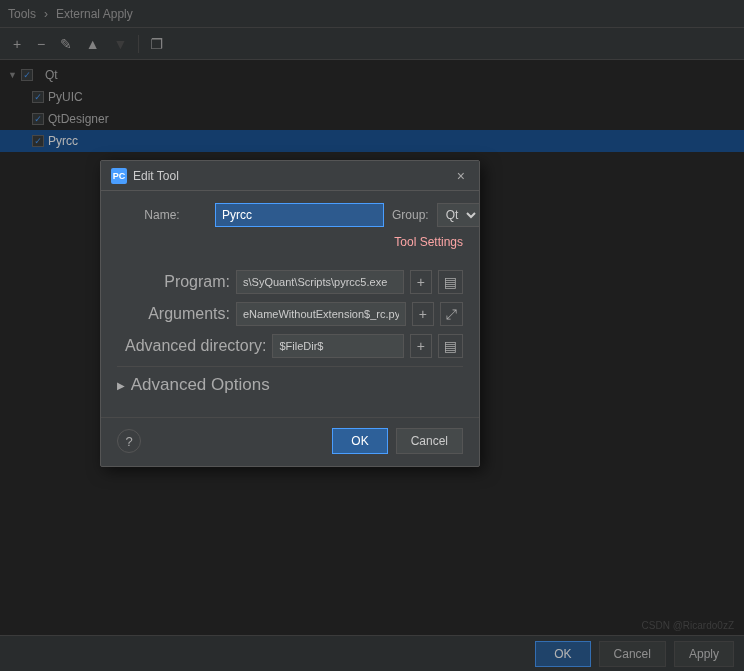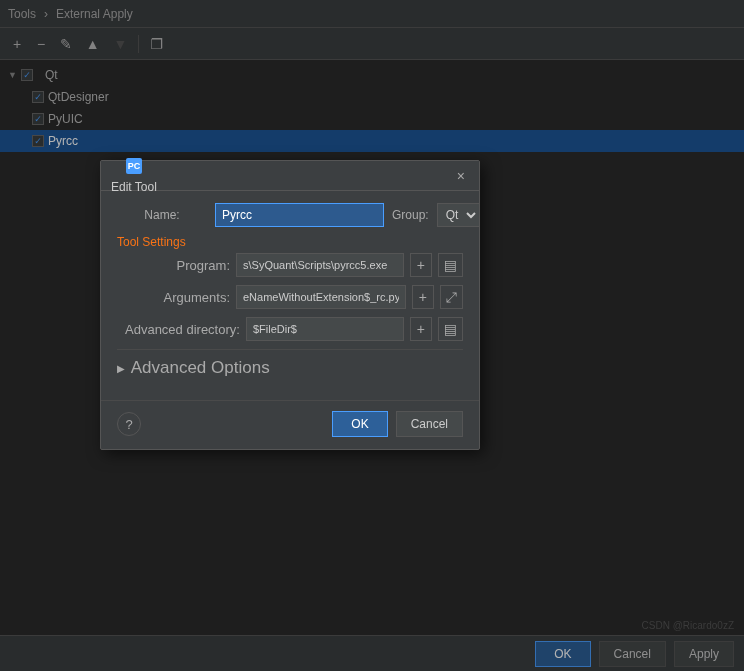--- a/index.html
+++ b/index.html
@@ -414,11 +414,11 @@
   </div>
   <div class="tree-item">
     <div class="checkbox checked" style="margin-left:24px"></div>
-    <span class="tree-label">QtDesigner</span>
+    <span class="tree-label">PyUIC</span>
   </div>
   <div class="tree-item">
     <div class="checkbox checked" style="margin-left:24px"></div>
-    <span class="tree-label">PyUIC</span>
+    <span class="tree-label">QtDesigner</span>
   </div>
   <div class="tree-item selected">
     <div class="checkbox checked" style="margin-left:24px"></div>

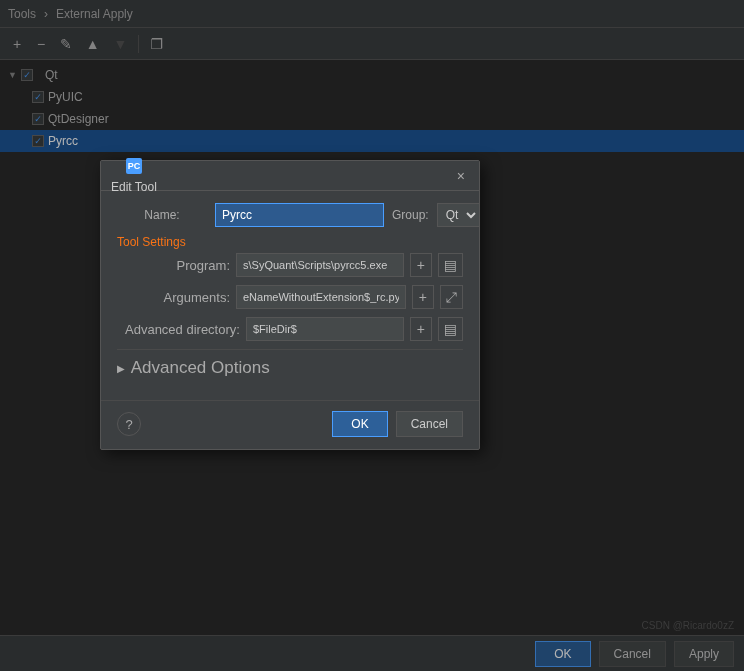--- a/index.html
+++ b/index.html
@@ -156,7 +156,6 @@
       gap: 6px;
       color: #ccc;
       font-size: 12px;
-      flex-direction: column;
     }
     .dialog-icon {
       width: 16px;

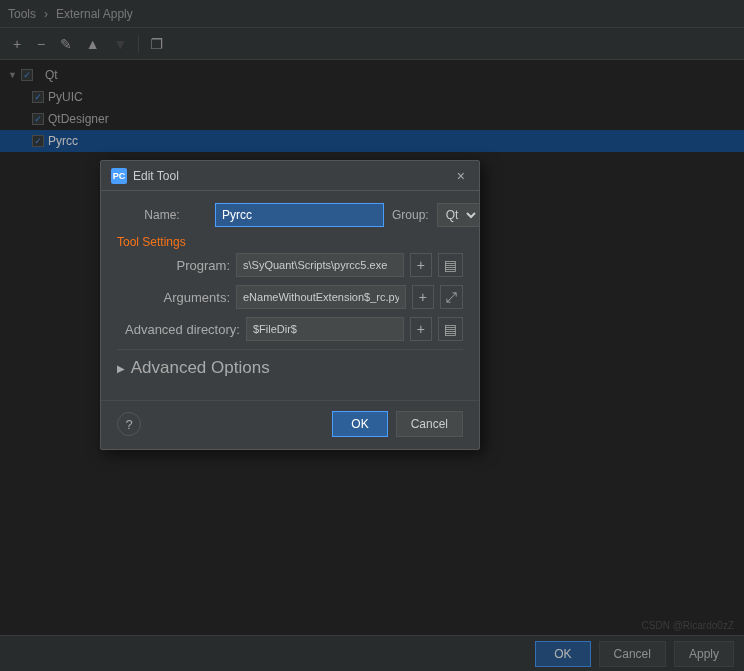--- a/index.html
+++ b/index.html
@@ -223,10 +223,11 @@
       width: 70px;
     }
     .section-title {
-      color: #f97316;
-      font-size: 12px;
-      margin: 6px 0 4px 0;
+      color: #fca5a5;
+      font-size: 12px;
+      margin: 6px 0 21px 0;
       padding-left: 0;
+      text-align: right;
     }
     .field-row {
       display: flex;

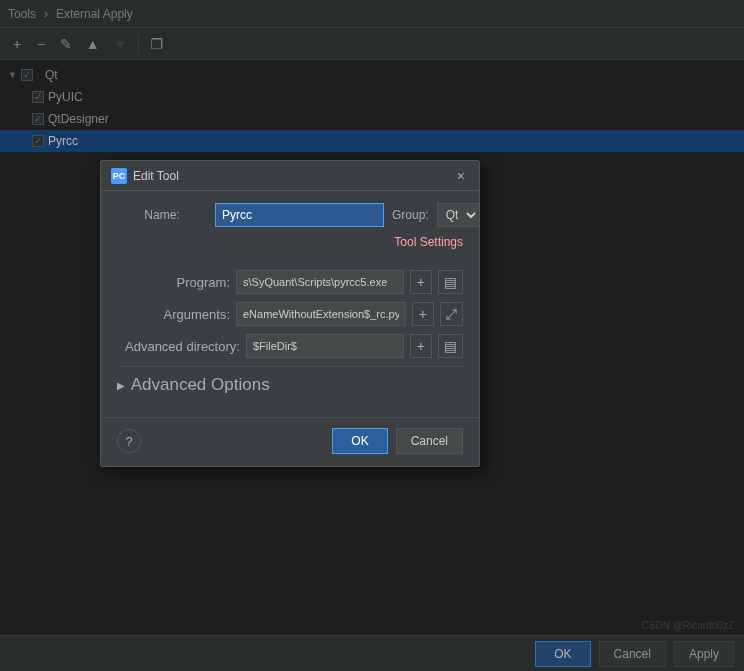--- a/index.html
+++ b/index.html
@@ -238,7 +238,7 @@
     }
     .field-label {
       color: #aaa;
-      font-size: 13px;
+      font-size: 16px;
       min-width: 105px;
       text-align: right;
       flex-shrink: 0;

